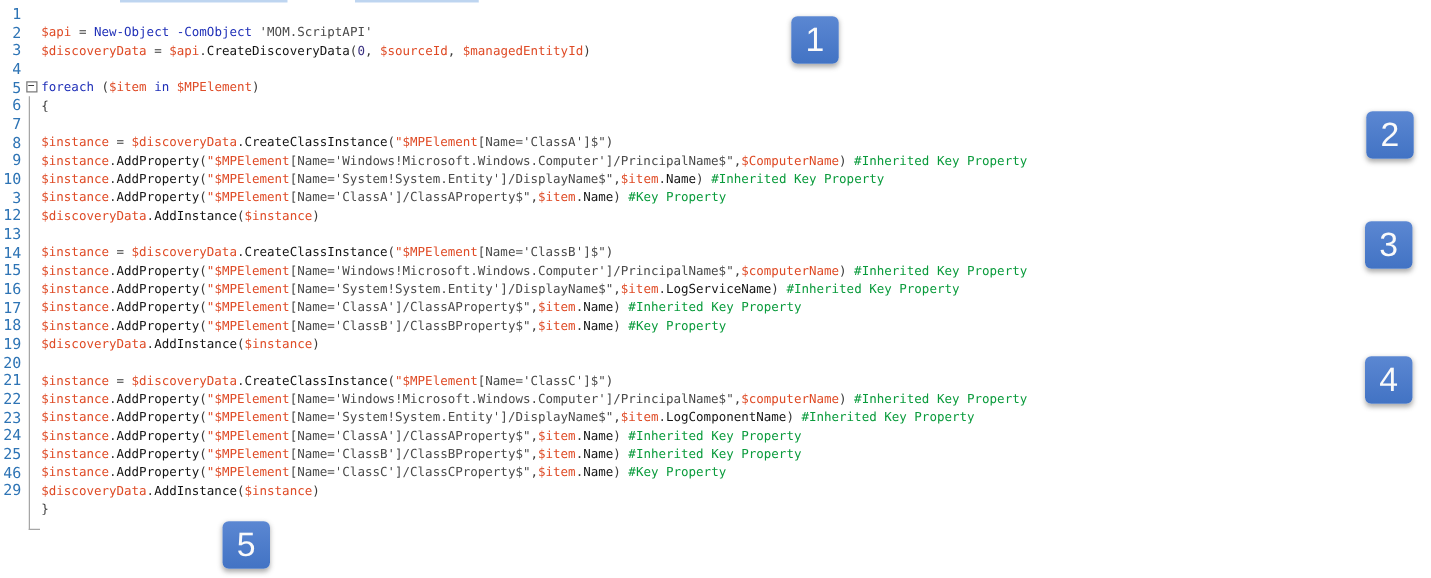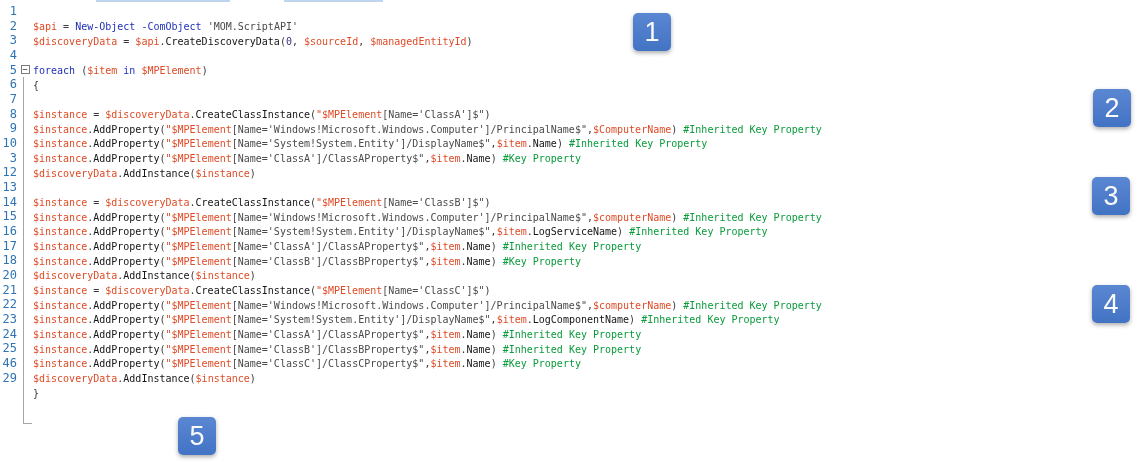--- a/index.html
+++ b/index.html
@@ -55,6 +55,7 @@
       <div class="row"><span class="ln">16</span><span class="foldcol"></span><span class="codetext"><span class="tok-v">$instance</span><span class="tok-p">.</span><span class="tok-m">AddProperty</span><span class="tok-p">(</span><span class="tok-v">"$MPElement</span><span class="tok-s">[Name='ClassA']/ClassAProperty$"</span><span class="tok-p">,</span><span class="tok-v">$item</span><span class="tok-p">.</span><span class="tok-m">Name</span><span class="tok-p">) </span><span class="tok-c">#Inherited Key Property</span></span></div>
       <div class="row"><span class="ln">17</span><span class="foldcol"></span><span class="codetext"><span class="tok-v">$instance</span><span class="tok-p">.</span><span class="tok-m">AddProperty</span><span class="tok-p">(</span><span class="tok-v">"$MPElement</span><span class="tok-s">[Name='ClassB']/ClassBProperty$"</span><span class="tok-p">,</span><span class="tok-v">$item</span><span class="tok-p">.</span><span class="tok-m">Name</span><span class="tok-p">) </span><span class="tok-c">#Key Property</span></span></div>
       <div class="row"><span class="ln">18</span><span class="foldcol"></span><span class="codetext"><span class="tok-v">$discoveryData</span><span class="tok-p">.</span><span class="tok-m">AddInstance</span><span class="tok-p">(</span><span class="tok-v">$instance</span><span class="tok-p">)</span></span></div>
+      <div class="row"><span class="ln">19</span><span class="foldcol"></span><span class="codetext"></span></div>
       <div class="row"><span class="ln">20</span><span class="foldcol"></span><span class="codetext"><span class="tok-v">$instance</span><span class="tok-p"> = </span><span class="tok-v">$discoveryData</span><span class="tok-p">.</span><span class="tok-m">CreateClassInstance</span><span class="tok-p">(</span><span class="tok-v">"$MPElement</span><span class="tok-s">[Name='ClassC']$"</span><span class="tok-p">)</span></span></div>
       <div class="row"><span class="ln">21</span><span class="foldcol"></span><span class="codetext"><span class="tok-v">$instance</span><span class="tok-p">.</span><span class="tok-m">AddProperty</span><span class="tok-p">(</span><span class="tok-v">"$MPElement</span><span class="tok-s">[Name='Windows!Microsoft.Windows.Computer']/PrincipalName$"</span><span class="tok-p">,</span><span class="tok-v">$computerName</span><span class="tok-p">) </span><span class="tok-c">#Inherited Key Property</span></span></div>
       <div class="row"><span class="ln">22</span><span class="foldcol"></span><span class="codetext"><span class="tok-v">$instance</span><span class="tok-p">.</span><span class="tok-m">AddProperty</span><span class="tok-p">(</span><span class="tok-v">"$MPElement</span><span class="tok-s">[Name='System!System.Entity']/DisplayName$"</span><span class="tok-p">,</span><span class="tok-v">$item</span><span class="tok-p">.</span><span class="tok-m">LogComponentName</span><span class="tok-p">) </span><span class="tok-c">#Inherited Key Property</span></span></div>

